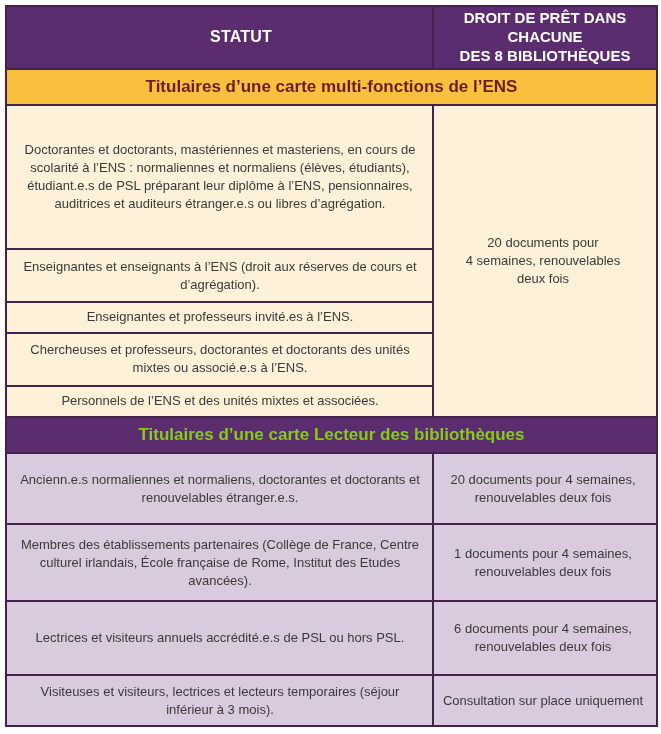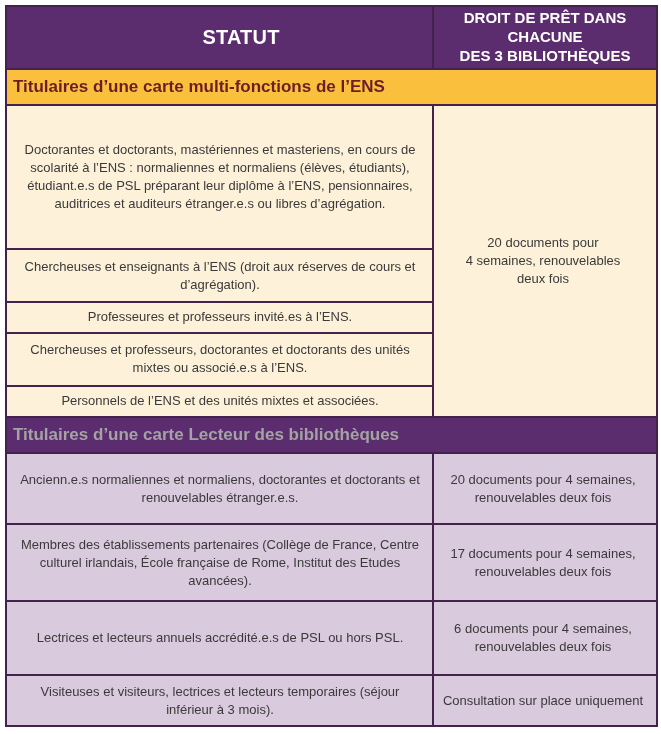--- a/index.html
+++ b/index.html
@@ -85,7 +85,7 @@
         <th class="th-statut">STATUT</th>
         <th class="th-droit pre">DROIT DE PRÊT DANS
 CHACUNE
-DES 3 BIBLIOTHÈQUES</th>
+DES 8 BIBLIOTHÈQUES</th>
       </tr>
 
       <tr class="band band-orange">

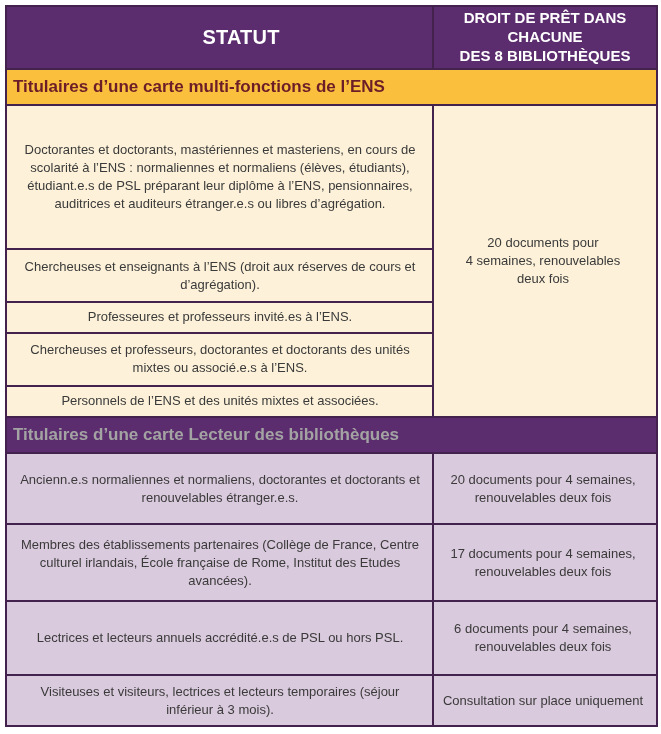--- a/index.html
+++ b/index.html
@@ -37,7 +37,7 @@
     text-align: center;
     height: 62px;
   }
-  th.th-statut { font-size: 20px; letter-spacing: 0.2px; padding-left: 44px; }
+  th.th-statut { font-size: 16px; letter-spacing: 0.2px; padding-left: 44px; }
   th.th-droit  { font-size: 15px; line-height: 1.25; white-space: pre-line; }
   
   tr.band td {

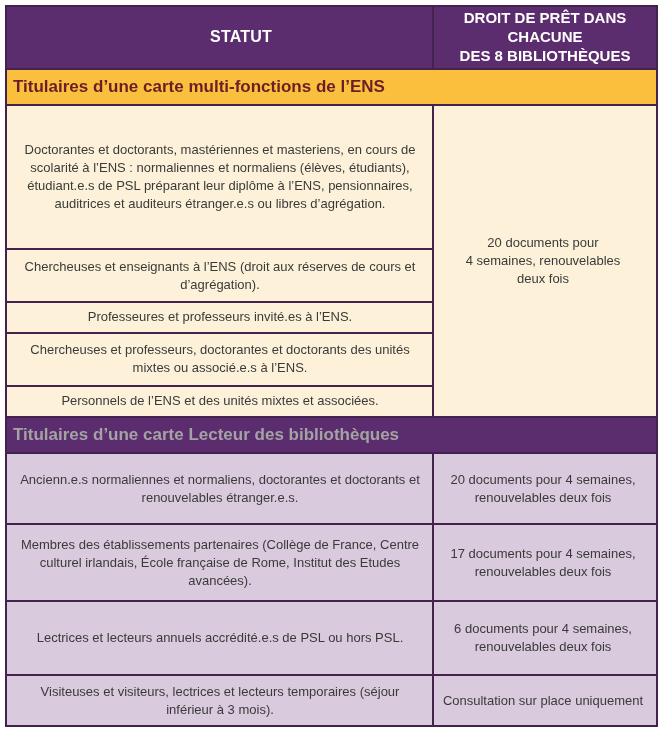--- a/index.html
+++ b/index.html
@@ -42,6 +42,7 @@
   
   tr.band td {
     font-weight: bold;
+    text-align: center;
     font-size: 17px;
     height: 36px;
     padding: 2px 6px;

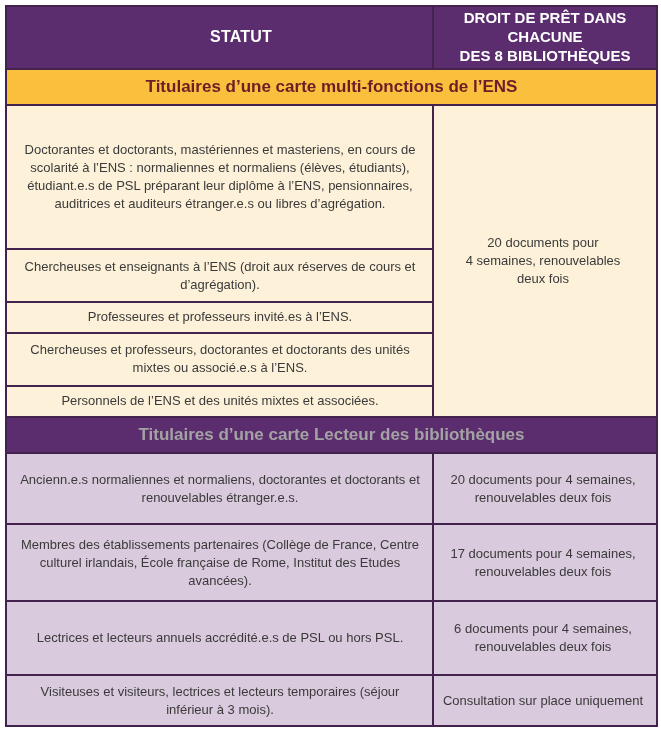--- a/index.html
+++ b/index.html
@@ -100,7 +100,7 @@
 deux fois</td>
       </tr>
       <tr class="cream r2">
-        <td class="cell">Chercheuses et enseignants à l’ENS (droit aux réserves de cours et d’agrégation).</td>
+        <td class="cell">Enseignantes et enseignants à l’ENS (droit aux réserves de cours et d’agrégation).</td>
       </tr>
       <tr class="cream r3">
         <td class="cell">Professeures et professeurs invité.es à l’ENS.</td>

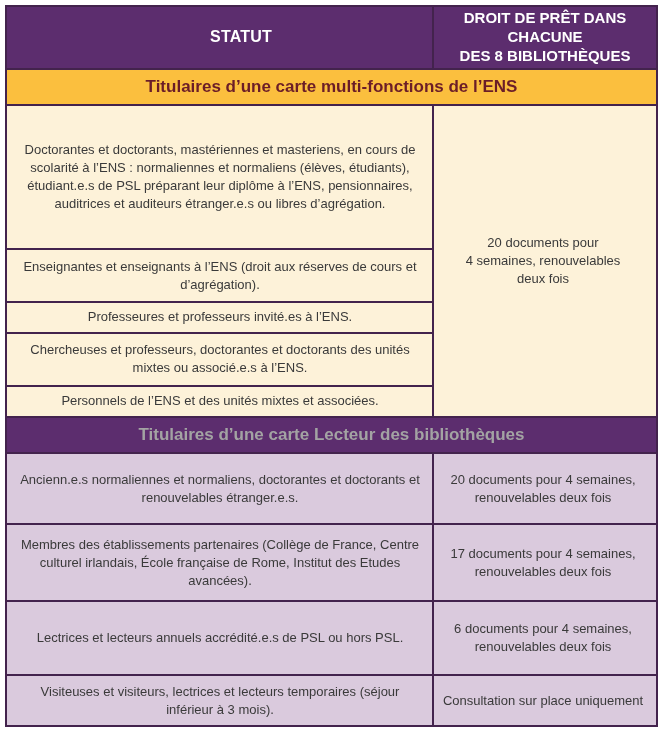--- a/index.html
+++ b/index.html
@@ -103,7 +103,7 @@
         <td class="cell">Enseignantes et enseignants à l’ENS (droit aux réserves de cours et d’agrégation).</td>
       </tr>
       <tr class="cream r3">
-        <td class="cell">Professeures et professeurs invité.es à l’ENS.</td>
+        <td class="cell">Enseignantes et professeurs invité.es à l’ENS.</td>
       </tr>
       <tr class="cream r4">
         <td class="cell">Chercheuses et professeurs, doctorantes et doctorants des unités mixtes ou associé.e.s à l’ENS.</td>

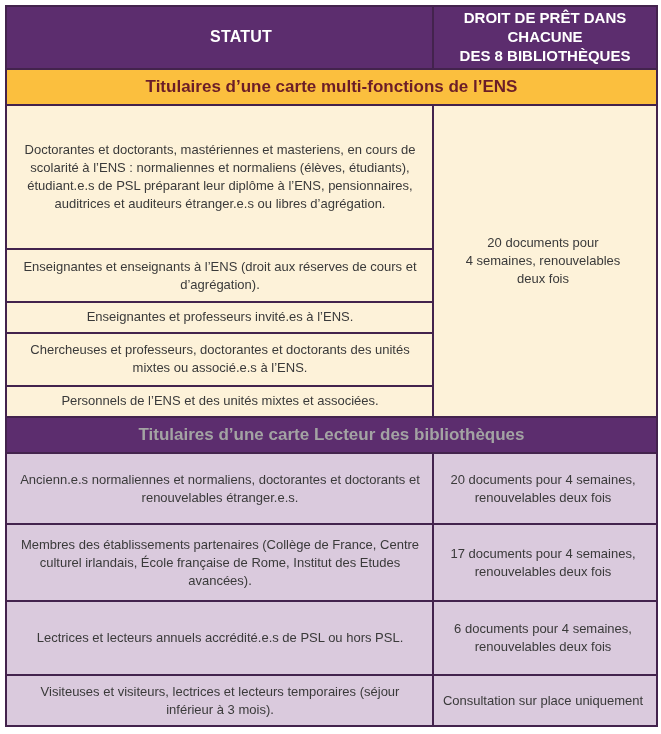--- a/index.html
+++ b/index.html
@@ -48,7 +48,7 @@
     padding: 2px 6px;
   }
   tr.band-orange td { background: #fbbf3e; color: #6b1d28; }
-  tr.band-purple td { background: #5c2d6e; color: #a3a3a3; }
+  tr.band-purple td { background: #5c2d6e; color: #84cc16; }
   
   td.cell {
     font-size: 13px;

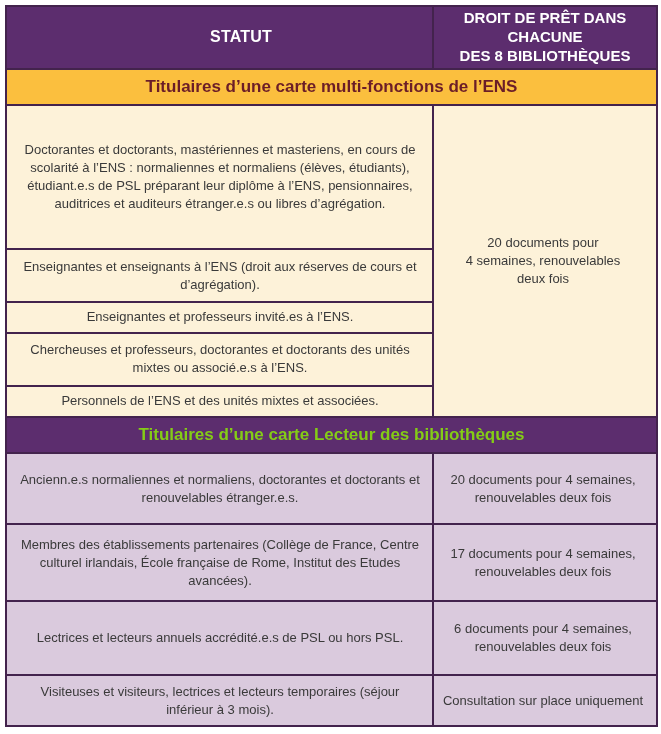--- a/index.html
+++ b/index.html
@@ -122,7 +122,7 @@
       </tr>
       <tr class="lav s2r2">
         <td class="cell">Membres des établissements partenaires (Collège de France, Centre culturel irlandais, École française de Rome, Institut des Etudes avancées).</td>
-        <td class="cell droit-cell">17 documents pour 4 semaines, renouvelables deux fois</td>
+        <td class="cell droit-cell">1 documents pour 4 semaines, renouvelables deux fois</td>
       </tr>
       <tr class="lav s2r3">
         <td class="cell">Lectrices et lecteurs annuels accrédité.e.s de PSL ou hors PSL.</td>

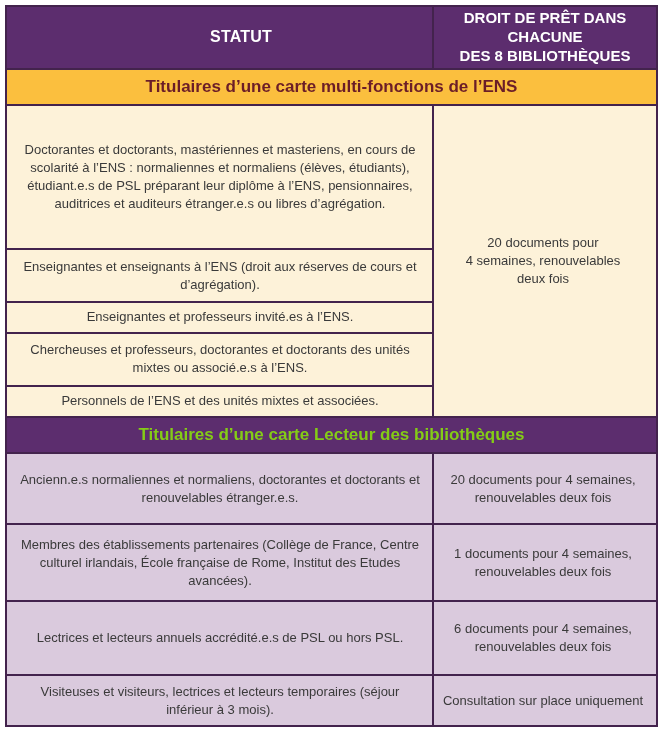--- a/index.html
+++ b/index.html
@@ -125,7 +125,7 @@
         <td class="cell droit-cell">1 documents pour 4 semaines, renouvelables deux fois</td>
       </tr>
       <tr class="lav s2r3">
-        <td class="cell">Lectrices et lecteurs annuels accrédité.e.s de PSL ou hors PSL.</td>
+        <td class="cell">Lectrices et visiteurs annuels accrédité.e.s de PSL ou hors PSL.</td>
         <td class="cell droit-cell">6 documents pour 4 semaines, renouvelables deux fois</td>
       </tr>
       <tr class="lav s2r4">

